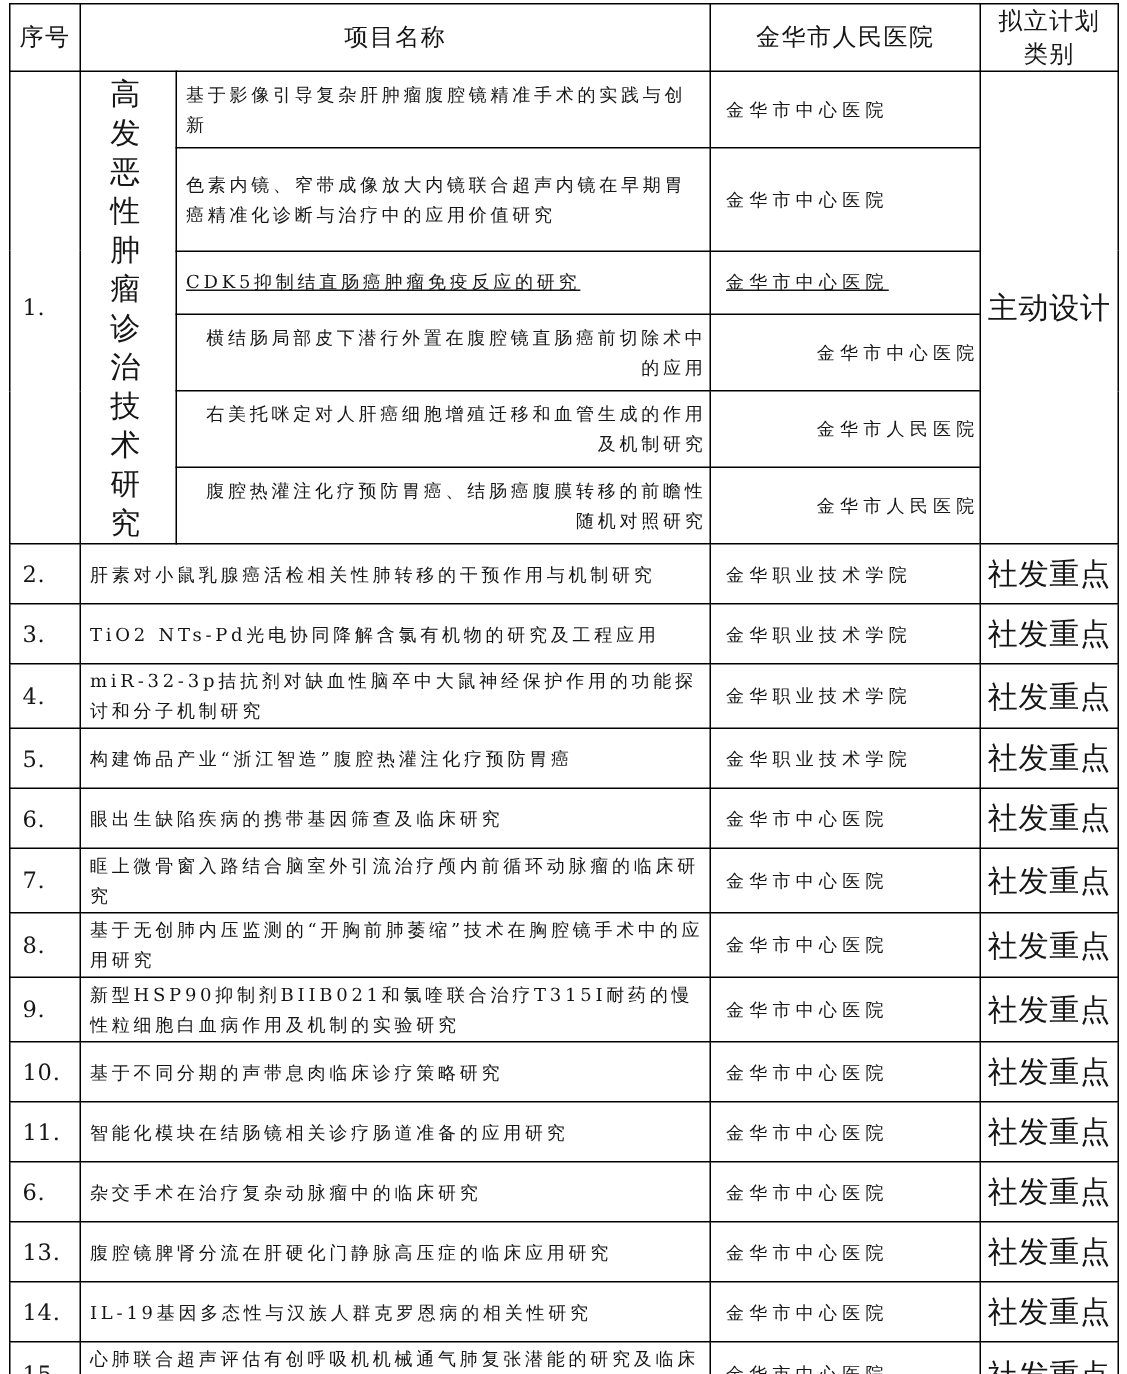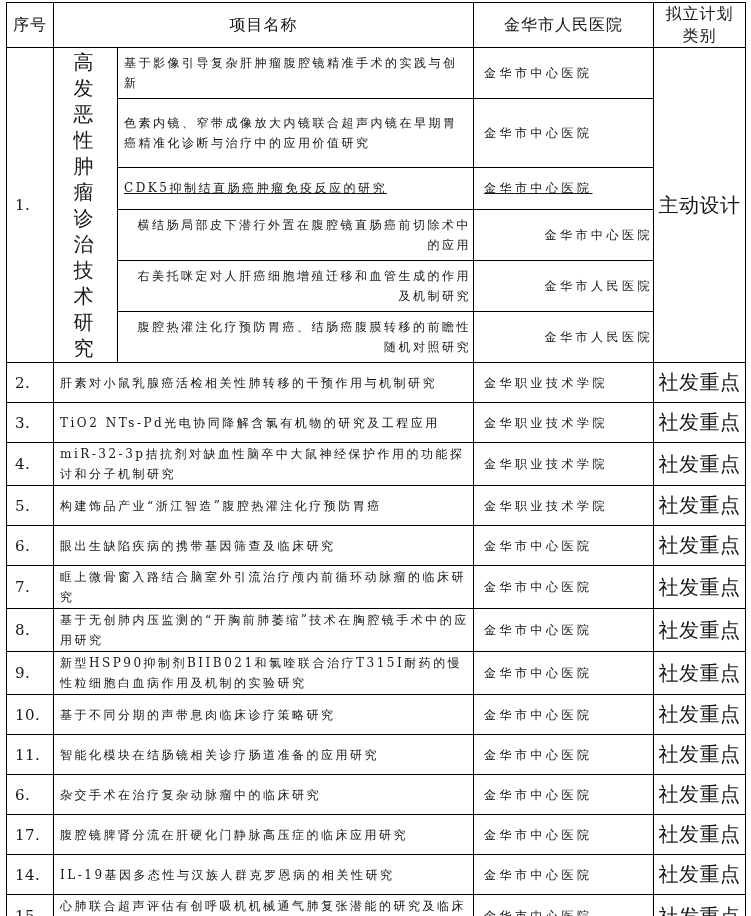--- a/index.html
+++ b/index.html
@@ -184,7 +184,7 @@
       <td class="cat">社发重点</td>
     </tr>
     <tr class="r">
-      <td class="idx">17.</td>
+      <td class="idx">13.</td>
       <td class="name" colspan="2">腹腔镜脾肾分流在肝硬化门静脉高压症的临床应用研究</td>
       <td class="unit">金华市中心医院</td>
       <td class="cat">社发重点</td>

